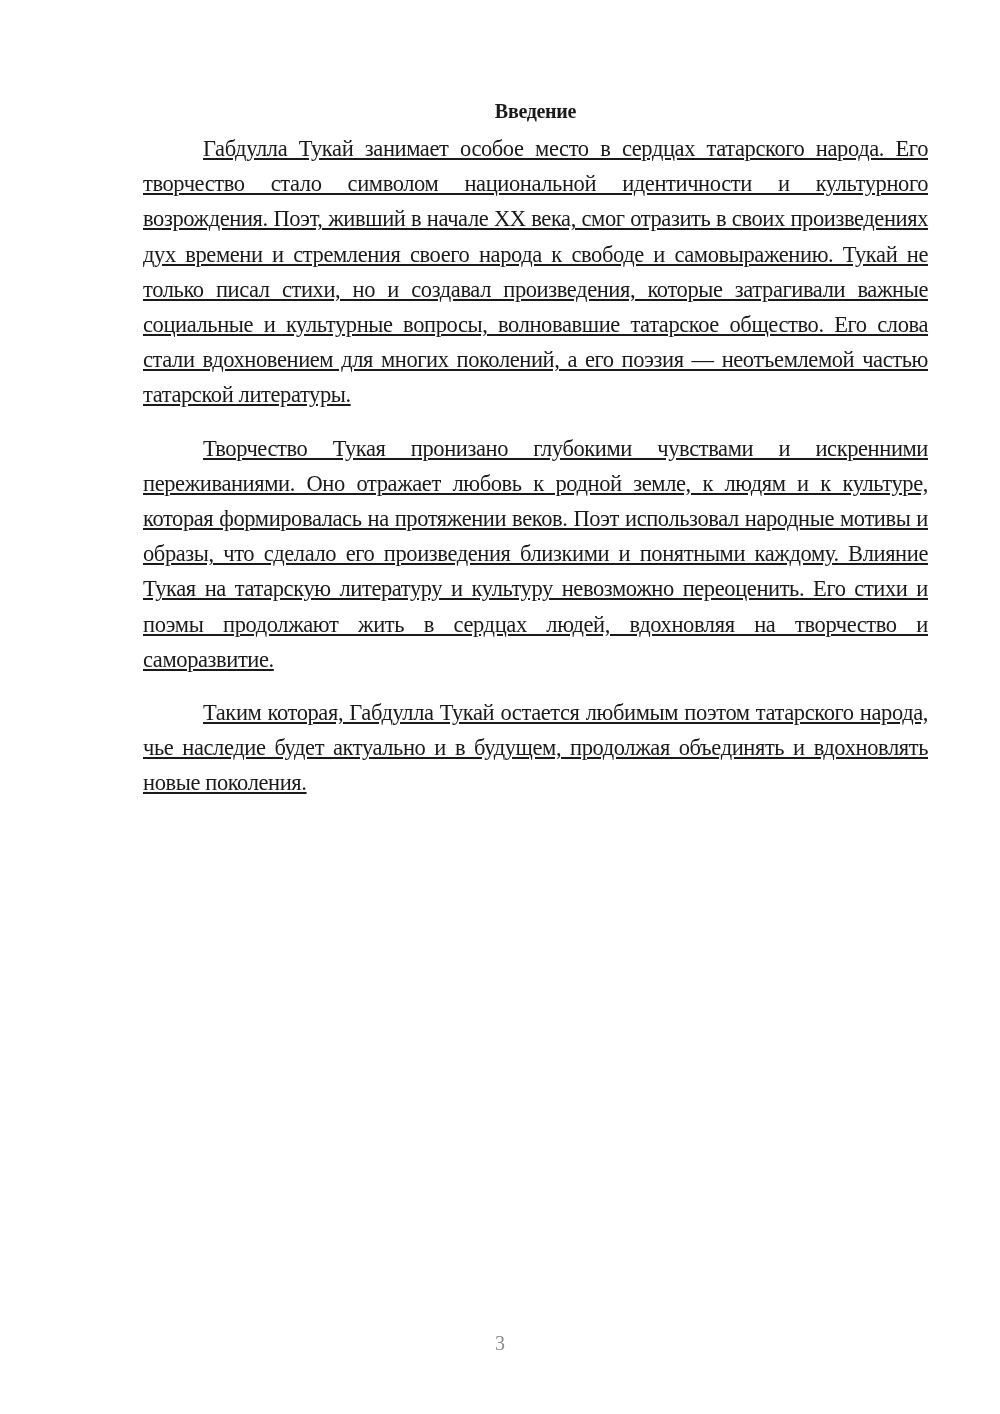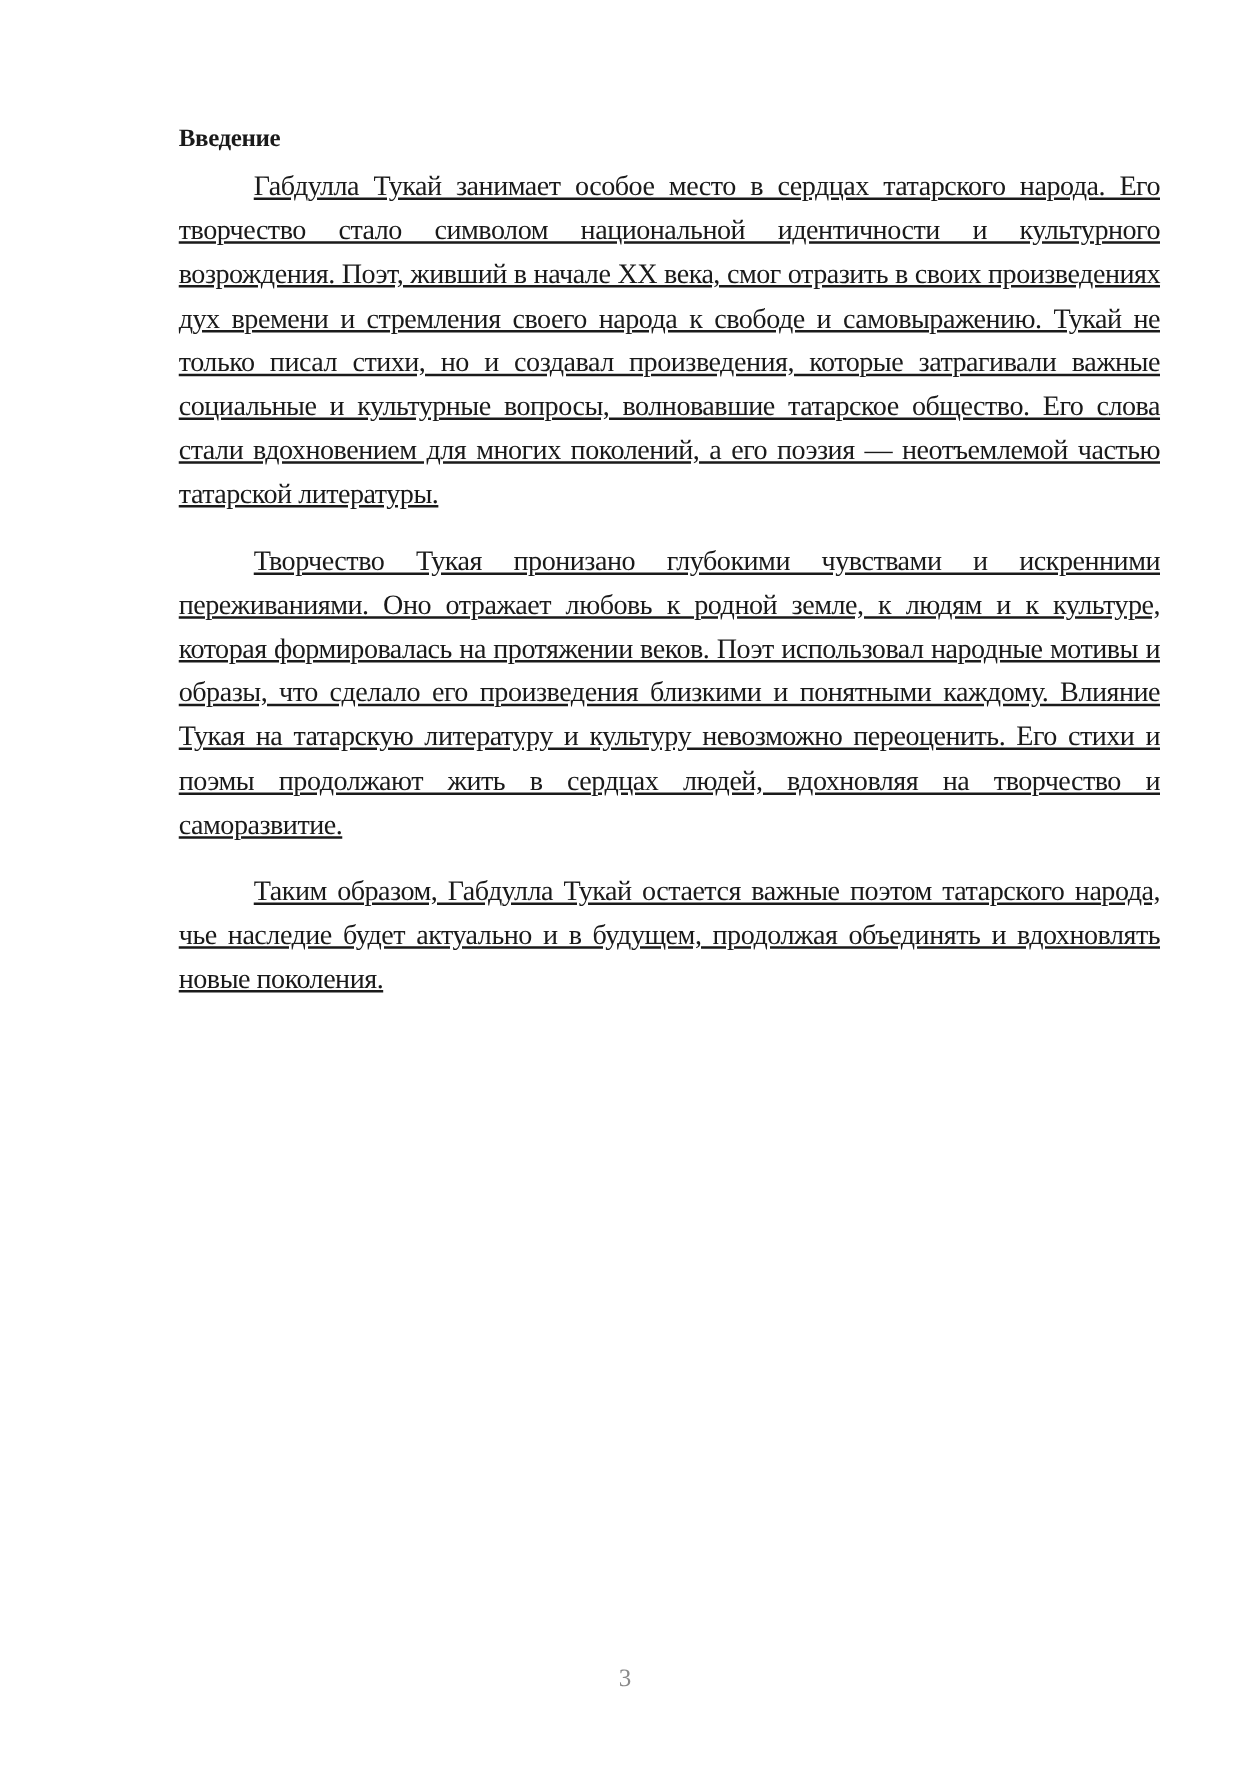--- a/index.html
+++ b/index.html
@@ -6,7 +6,7 @@
   body { width: 1000px; height: 1414px; position: relative; overflow: hidden; }
   .page { position: absolute; left: 143px; top: 95px; width: 785px; color: #1a1a1a;
           font-family: "Liberation Serif", "DejaVu Serif", serif; }
-  .title { font-weight: bold; font-size: 20px; line-height: 32px;
+  .title { text-align: center; font-weight: bold; font-size: 20px; line-height: 32px;
            margin: 0 0 4px 0; letter-spacing: -0.3px; }
   .para { text-align: justify; text-align-last: left; font-size: 22.5px; line-height: 35.2px;
           text-indent: 60px; margin: 0 0 18px 0; letter-spacing: -0.4px; word-spacing: 0px; text-decoration: underline; }

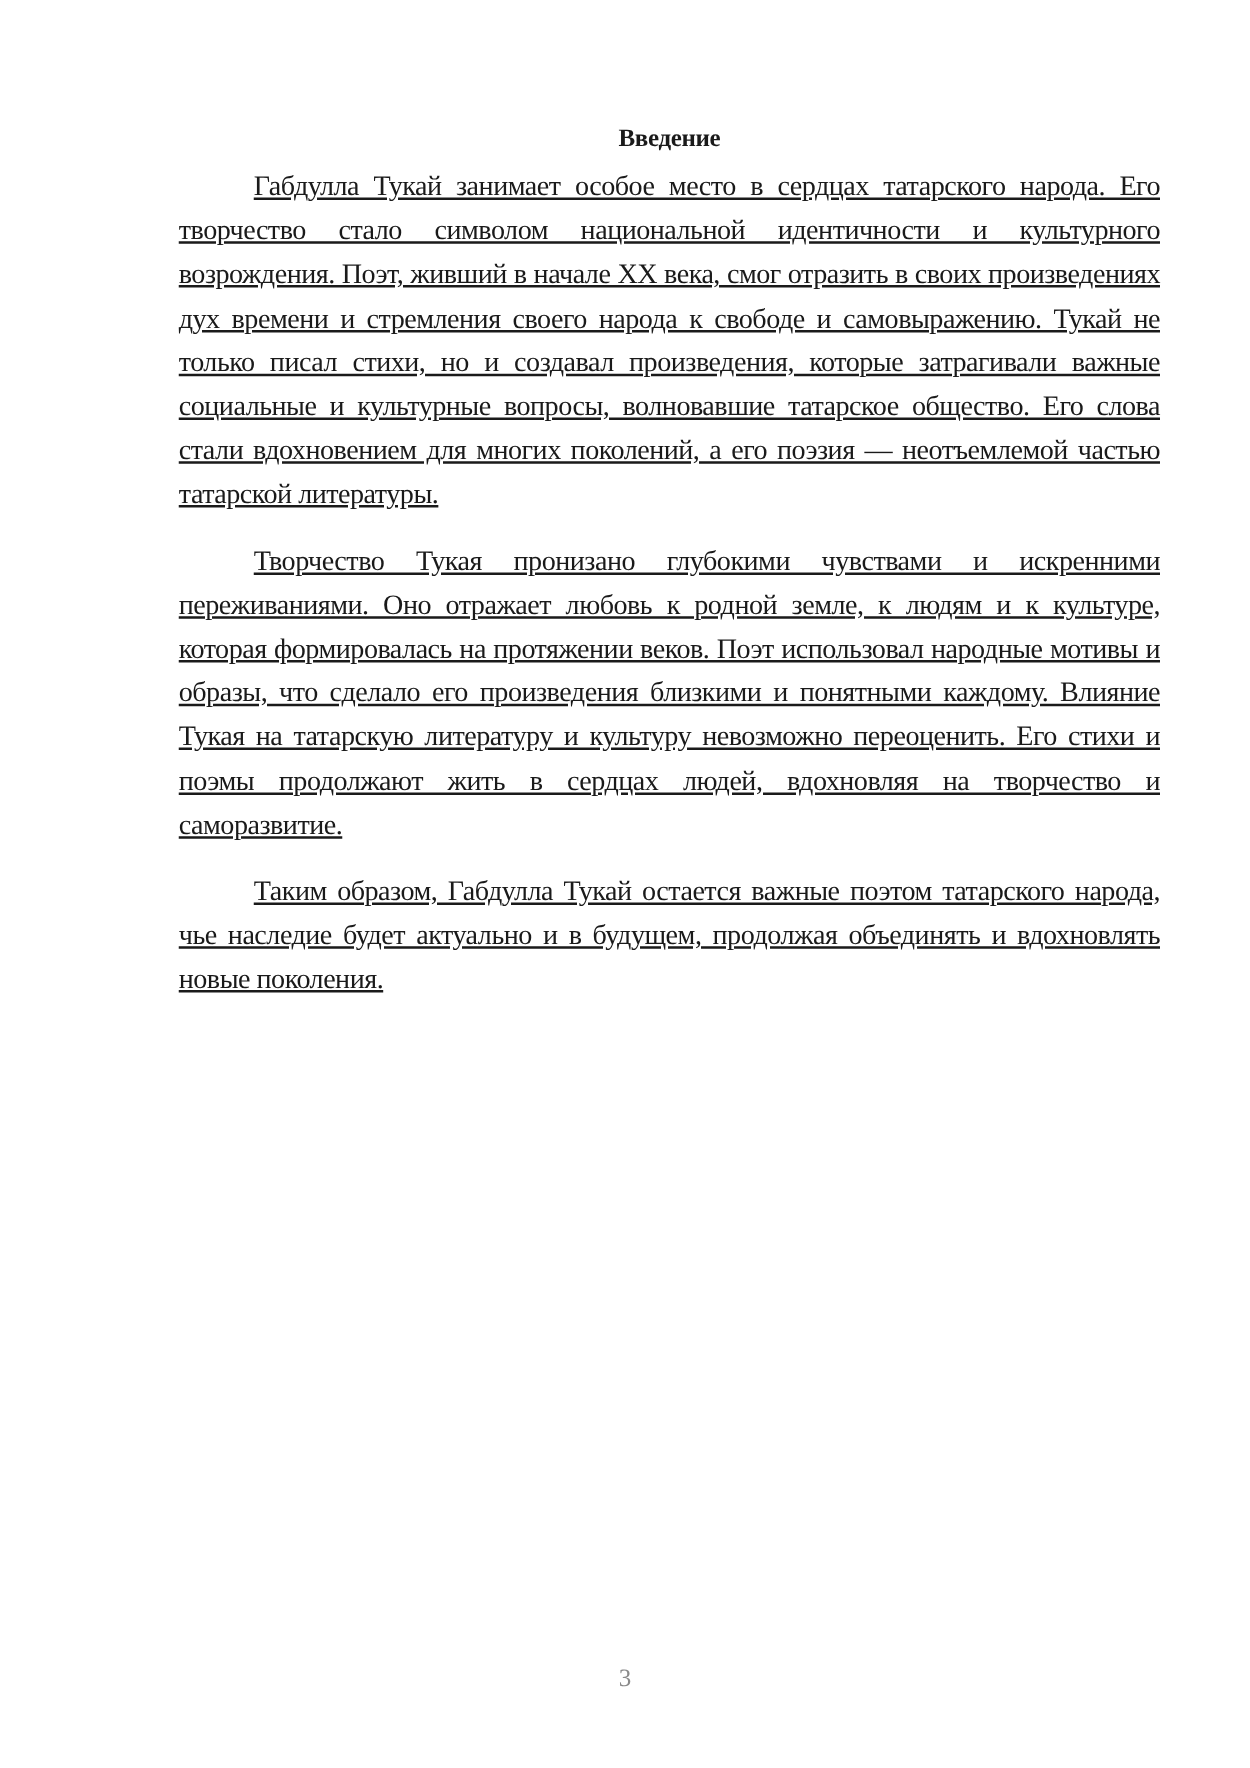--- a/index.html
+++ b/index.html
@@ -21,7 +21,7 @@
   <h1 class="title">Введение</h1>
   <p class="para">Габдулла Тукай занимает особое место в сердцах татарского народа. Его творчество стало символом национальной идентичности и культурного возрождения. Поэт, живший в начале XX века, смог отразить в своих произведениях дух времени и стремления своего народа к свободе и самовыражению. Тукай не только писал стихи, но и создавал произведения, которые затрагивали важные социальные и культурные вопросы, волновавшие татарское общество. Его слова стали вдохновением для многих поколений, а его поэзия — неотъемлемой частью татарской литературы.</p>
   <p class="para">Творчество Тукая пронизано глубокими чувствами и искренними переживаниями. Оно отражает любовь к родной земле, к людям и к культуре, которая формировалась на протяжении веков. Поэт использовал народные мотивы и образы, что сделало его произведения близкими и понятными каждому. Влияние Тукая на татарскую литературу и культуру невозможно переоценить. Его стихи и поэмы продолжают жить в сердцах людей, вдохновляя на творчество и саморазвитие.</p>
-  <p class="para">Таким образом, Габдулла Тукай остается важные поэтом татарского народа, чье наследие будет актуально и в будущем, продолжая объединять и вдохновлять новые поколения.</p>
+  <p class="para">Таким которая, Габдулла Тукай остается любимым поэтом татарского народа, чье наследие будет актуально и в будущем, продолжая объединять и вдохновлять новые поколения.</p>
 </div>
 
 <div class="page-number">3</div>

